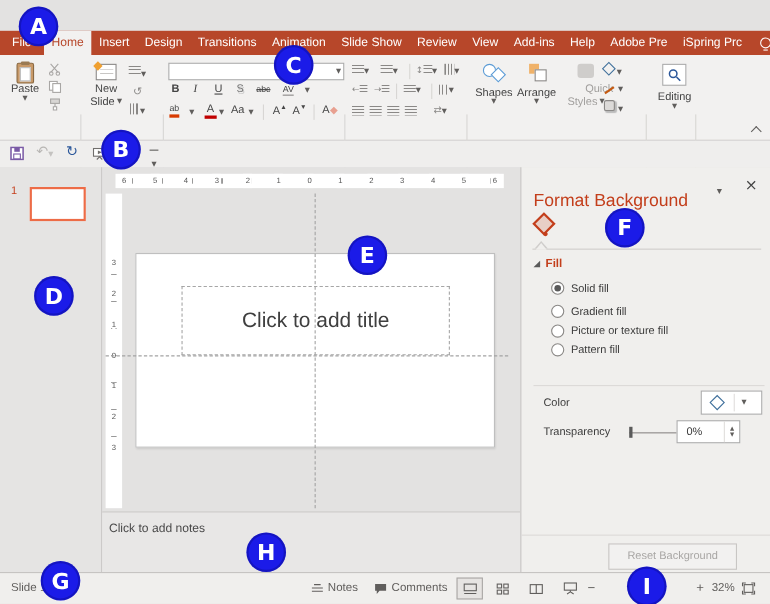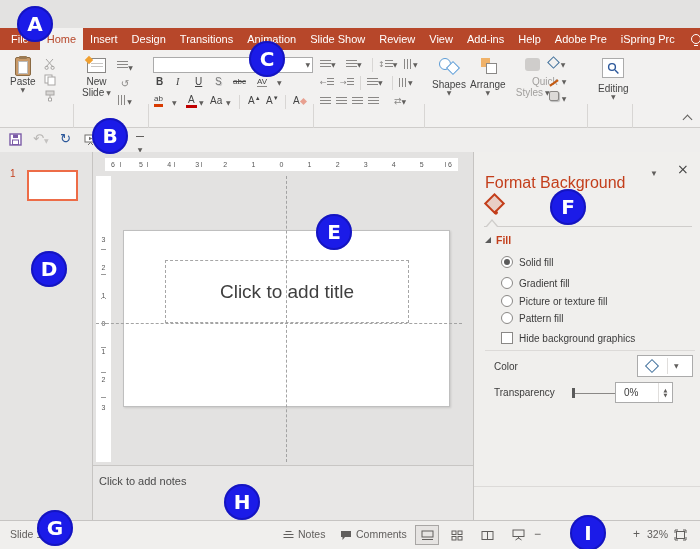--- a/index.html
+++ b/index.html
@@ -396,10 +396,6 @@
         <span class="radio"></span>
         <span>Pattern fill</span>
       </div>
-    <div class="optrow" style="top:180px;">
-        <span class="checkbox"></span>
-        <span>Hide background graphics</span>
-      </div>
     <div class="psep" style="top:198px;"></div>
     <div class="plabel" style="left:20px;top:209px;">Color</div>
     <div class="colorbtn">

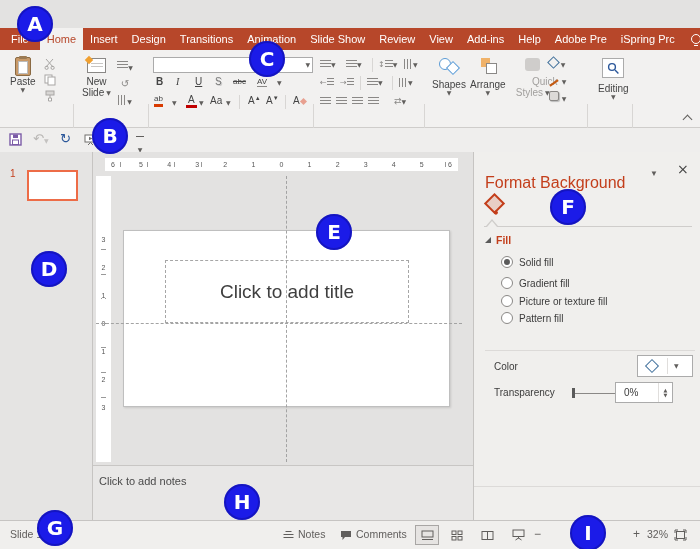--- a/index.html
+++ b/index.html
@@ -414,6 +414,7 @@
         </span>
     </div>
     <div class="pbsep"></div>
+    <div class="panebtn btn-reset">Reset Background</div>
   </div>
 
   <div class="statusbar">

